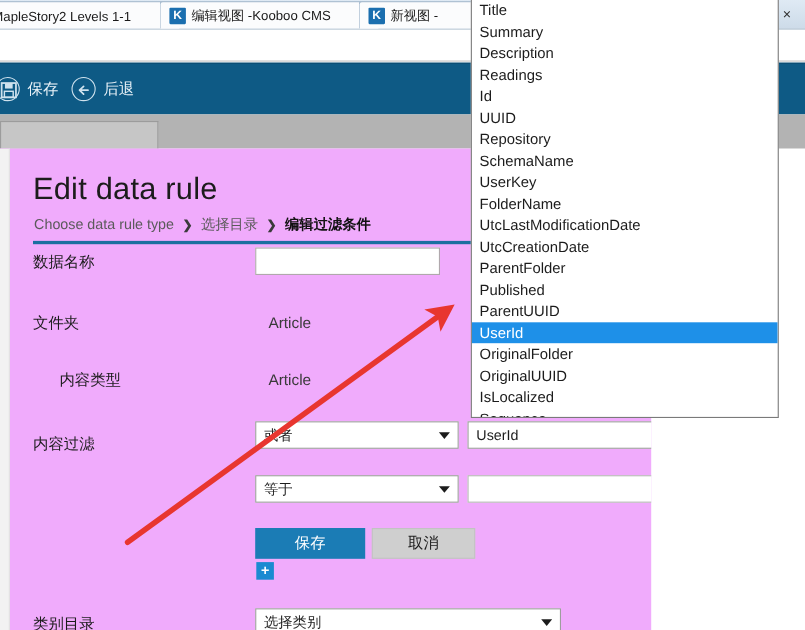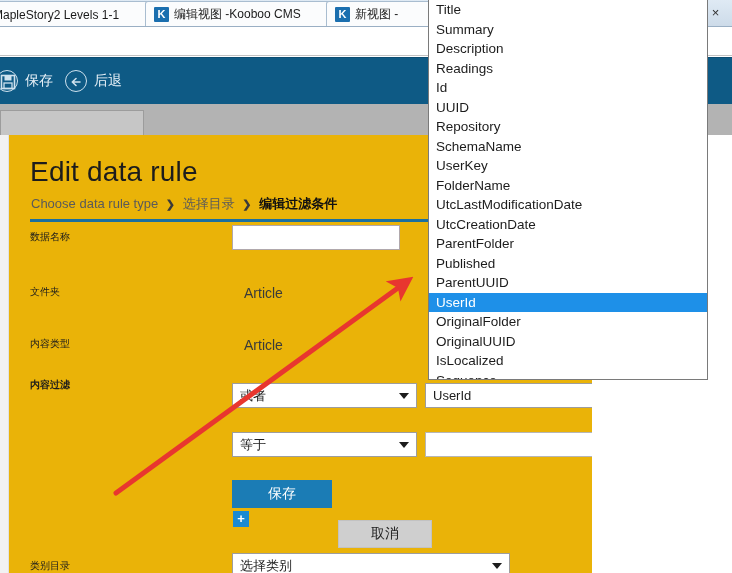--- a/index.html
+++ b/index.html
@@ -120,7 +120,7 @@
   
   .page {
     position: absolute; left: 0; top: 135px; width: 592px; height: 438px;
-    background: #eab308;
+    background: #f0abfc;
     overflow: hidden;
   }
   .leftrail {

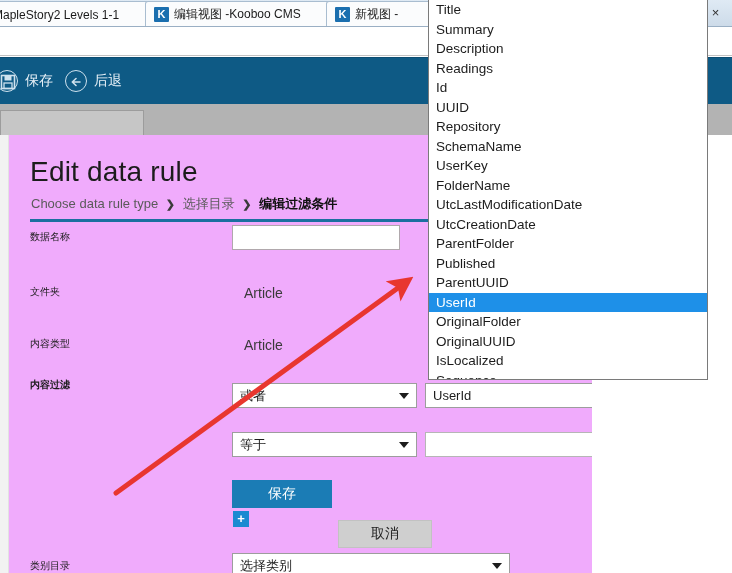--- a/index.html
+++ b/index.html
@@ -146,7 +146,7 @@
   }
   .flabel {
     position: absolute; left: 30px;
-    font-size: 10px; color: #1c1c1c; white-space: nowrap;
+    font-size: 14px; color: #1c1c1c; white-space: nowrap;
   }
   .fvalue {
     position: absolute; left: 244px;

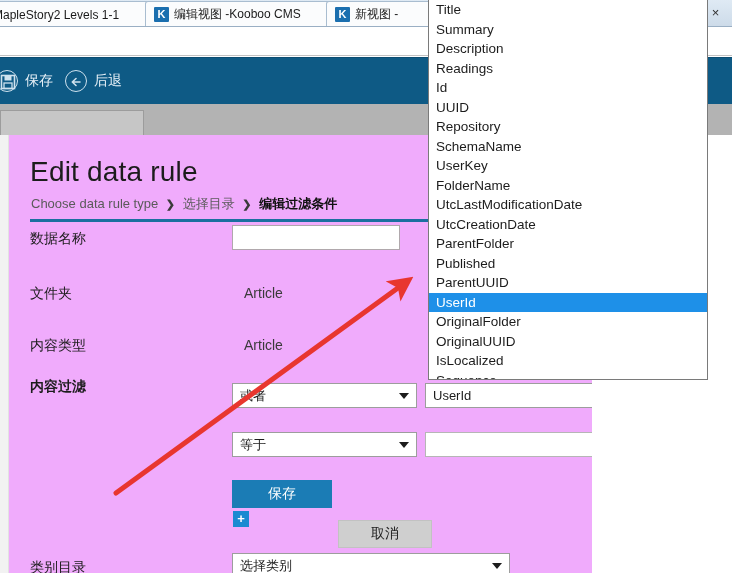--- a/index.html
+++ b/index.html
@@ -304,7 +304,7 @@
     <div class="flabel" style="top:150px;">文件夹</div>
     <div class="fvalue" style="top:150px;">Article</div>
 
-    <div class="flabel" style="top:202px;">内容类型</div>
+    <div class="flabel" style="top:202px;margin-left:24px;">内容类型</div>
     <div class="fvalue" style="top:202px;">Article</div>
 
     <div class="flabel" style="top:243px;font-weight:bold;">内容过滤</div>

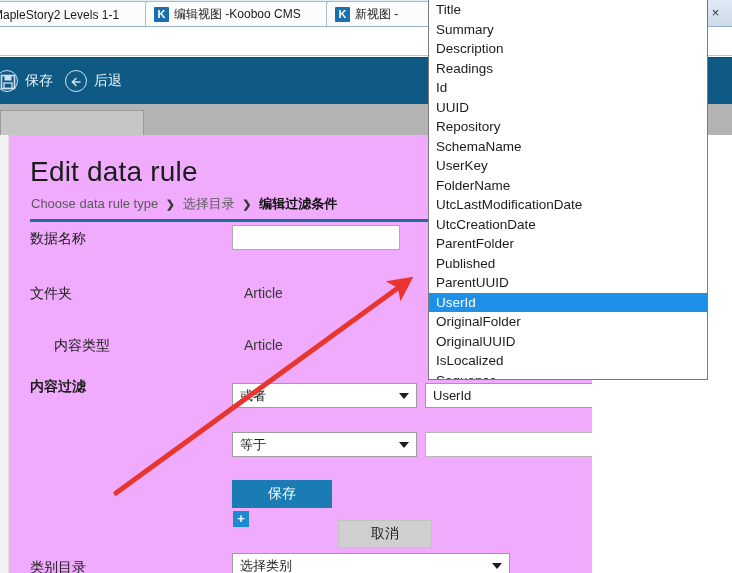--- a/index.html
+++ b/index.html
@@ -307,7 +307,7 @@
     <div class="flabel" style="top:202px;margin-left:24px;">内容类型</div>
     <div class="fvalue" style="top:202px;">Article</div>
 
-    <div class="flabel" style="top:243px;font-weight:bold;">内容过滤</div>
+    <div class="flabel" style="top:260px;">内容过滤</div>
 
     <div class="fselect" style="left:232px; top:248px; width:185px;">
       <span>或者</span>

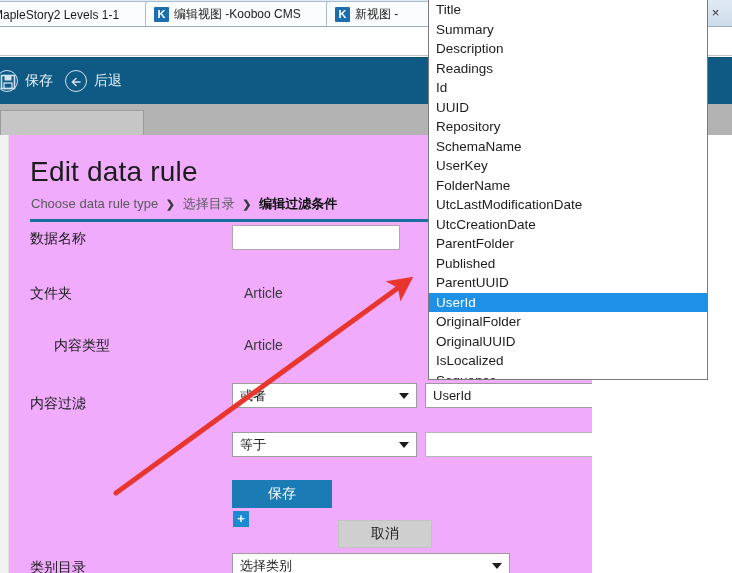--- a/index.html
+++ b/index.html
@@ -329,7 +329,7 @@
     <div class="btn-primary" style="left:232px; top:345px; width:100px; height:28px;">
       <span>保存</span>
     </div>
-    <div class="btn-secondary" style="left:338px; top:345px; width:94px; height:28px;margin-top:40px;">
+    <div class="btn-secondary" style="left:338px; top:345px; width:94px; height:28px;">
       <span>取消</span>
     </div>
     <div class="plusbtn" style="left:233px; top:376px;">+</div>

